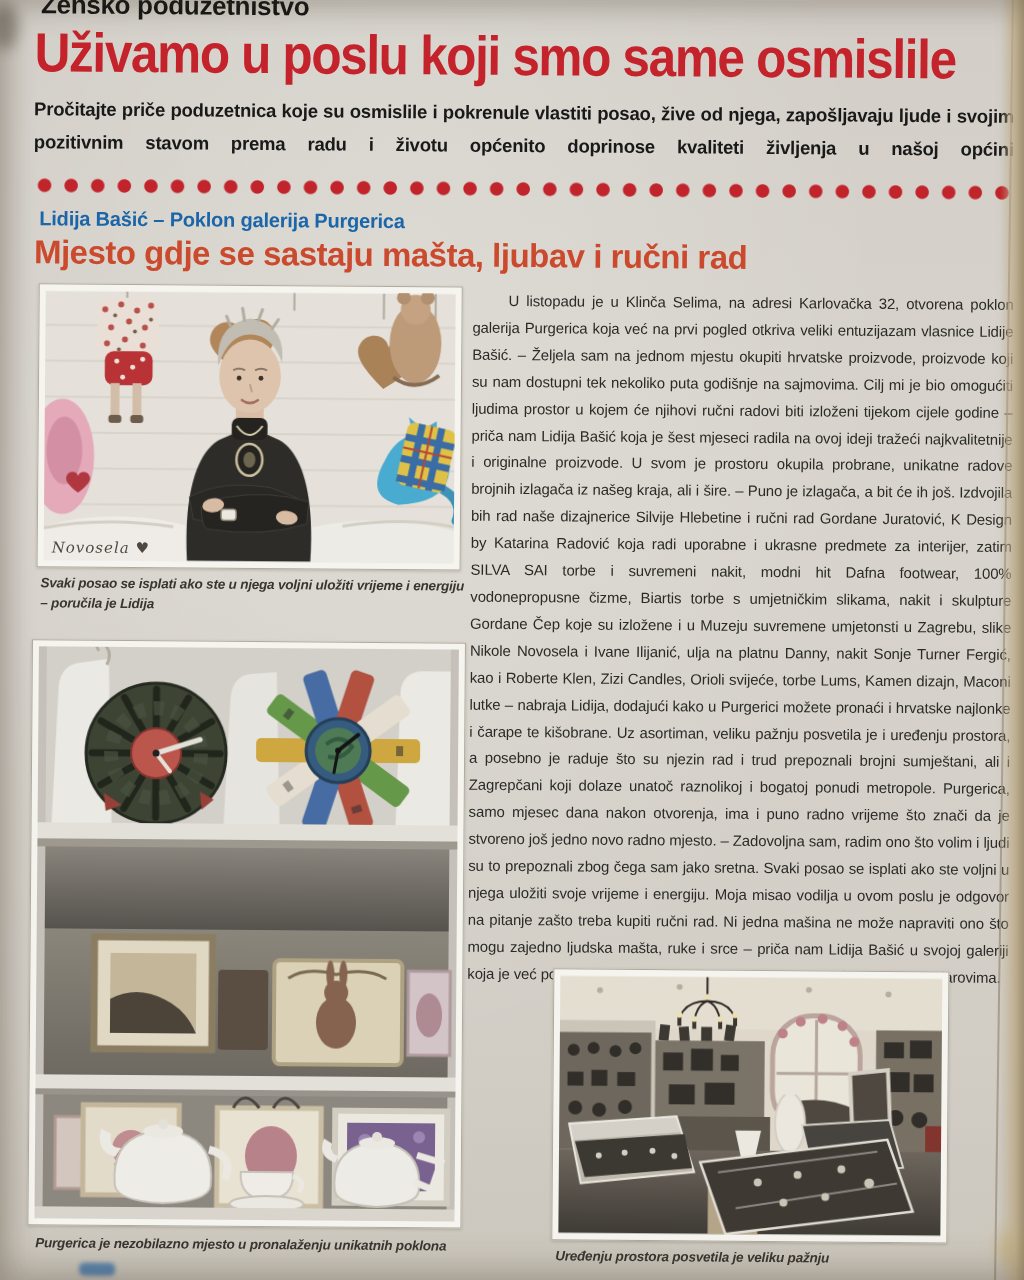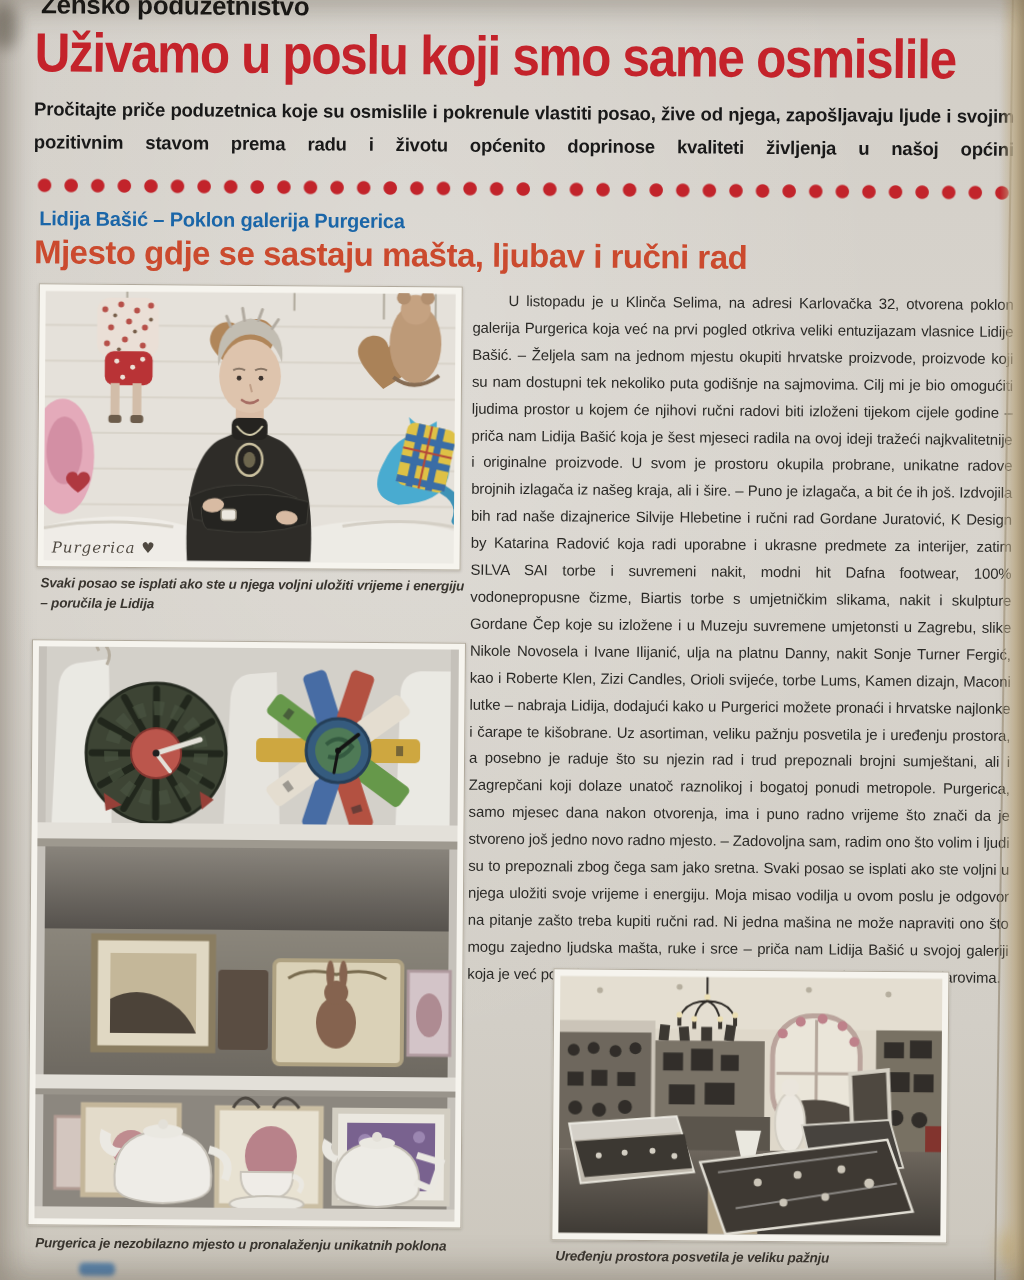--- a/index.html
+++ b/index.html
@@ -189,7 +189,7 @@
             <rect x="-28" y="218" width="15" height="11" rx="3" fill="#f1ece2" stroke="#9a917e" stroke-width="1.5"></rect>
           </g>
         </svg>
-        <span class="watermark">Purgerica ♥</span>
+        <span class="watermark">Novosela ♥</span>
       </figure>
       <div class="caption cap-portrait">Svaki posao se isplati ako ste u njega voljni uložiti vrijeme i energiju – poručila je Lidija</div>
 

